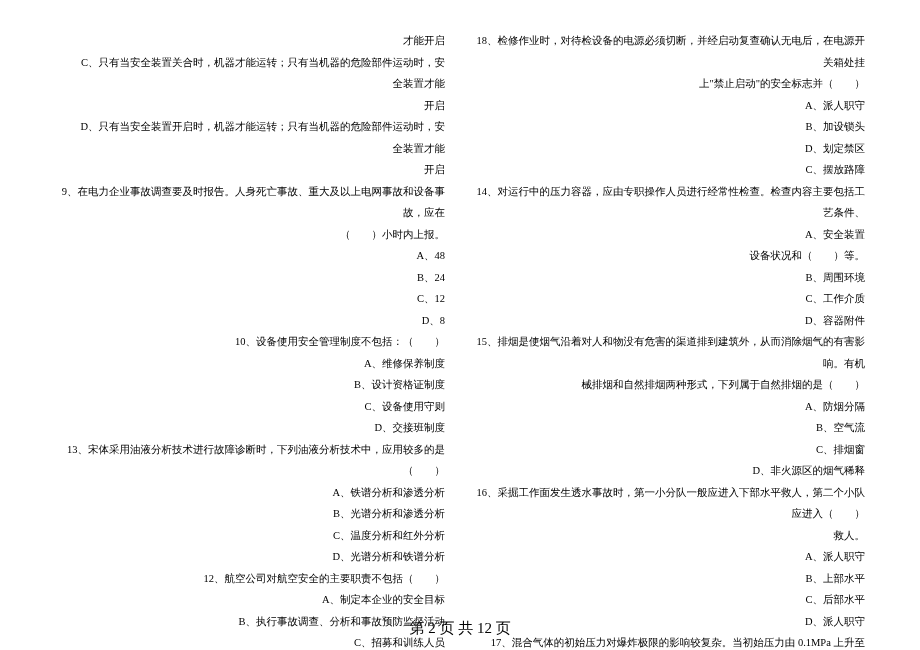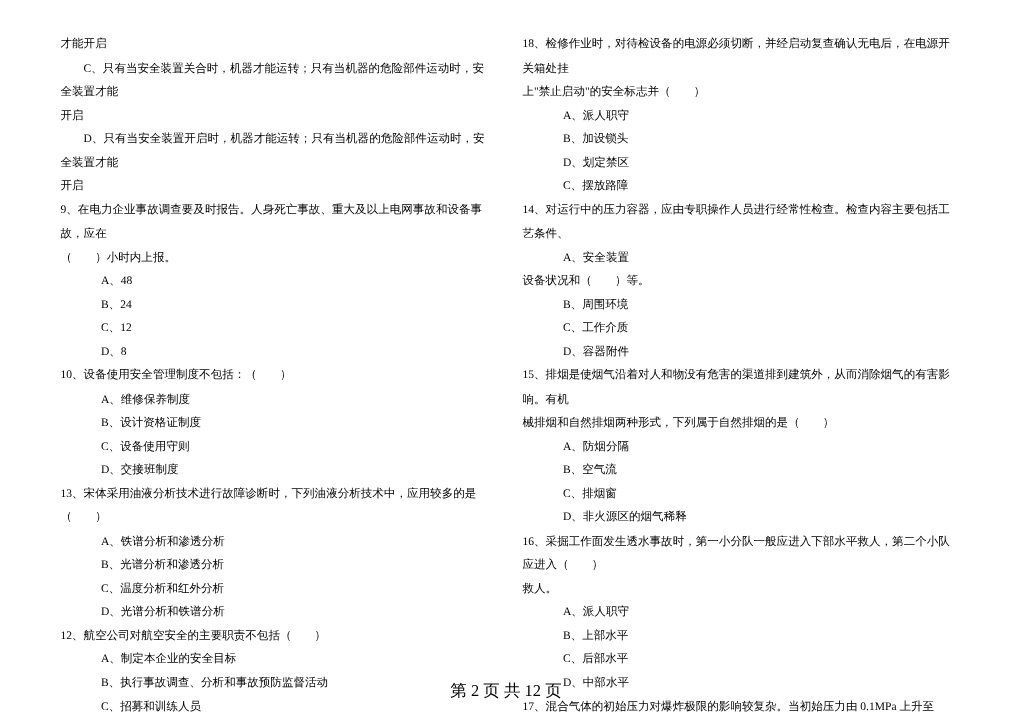--- a/index.html
+++ b/index.html
@@ -25,6 +25,7 @@
     .column {
       flex: 1;
       line-height: 2.05;
+      text-align: right;
     }
     .line {
       display: block;

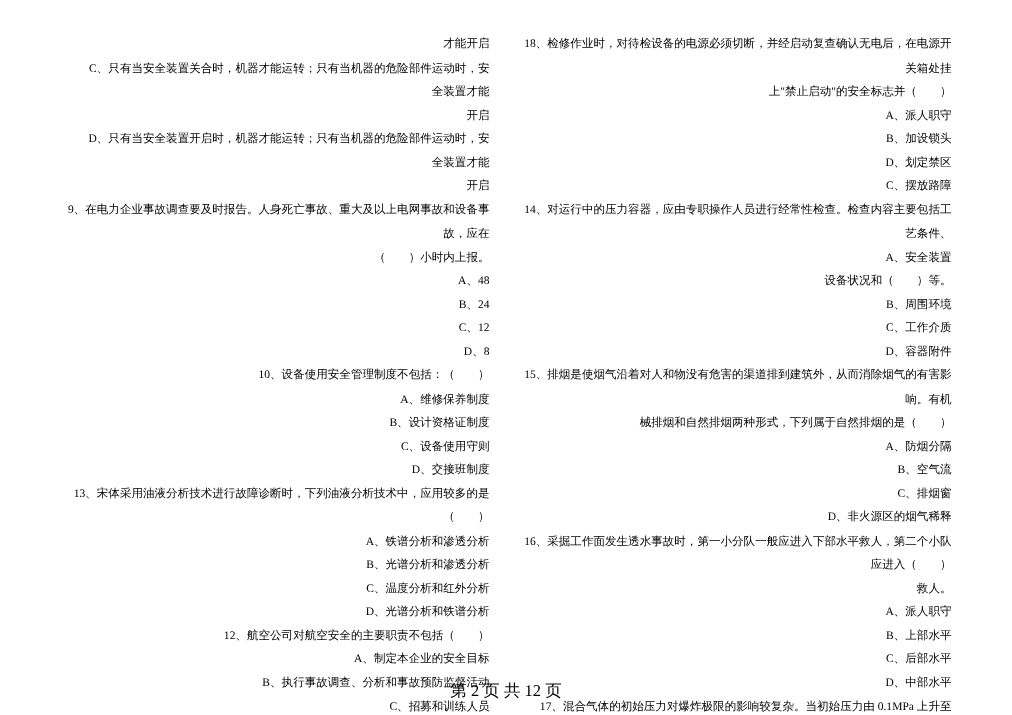--- a/index.html
+++ b/index.html
@@ -100,7 +100,7 @@
       <span class="line indent-2">A、派人职守</span>
       <span class="line indent-2">B、上部水平</span>
       <span class="line indent-2">C、后部水平</span>
-      <span class="line indent-2">D、中部水平</span>
+      <span class="line indent-2">D、派人职守</span>
       <span class="line">17、混合气体的初始压力对爆炸极限的影响较复杂。当初始压力由 0.1MPa 上升至 12.5MPa 的过</span>
     </div>
 </div>

